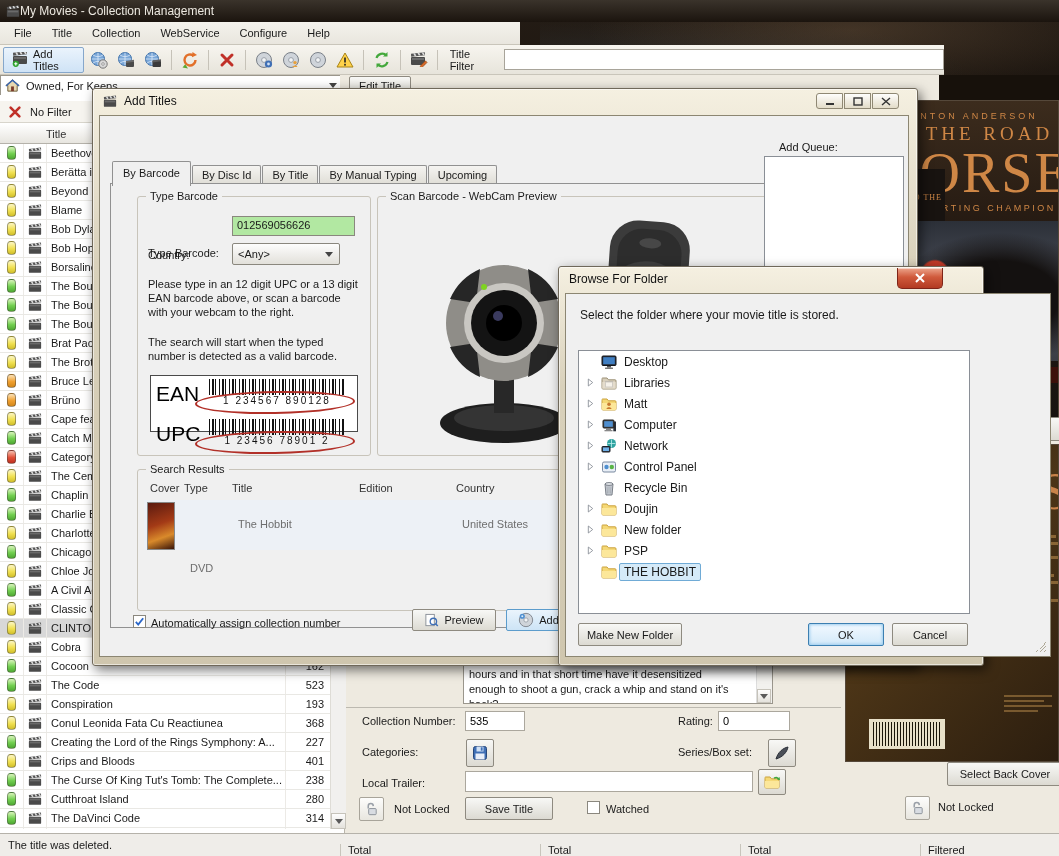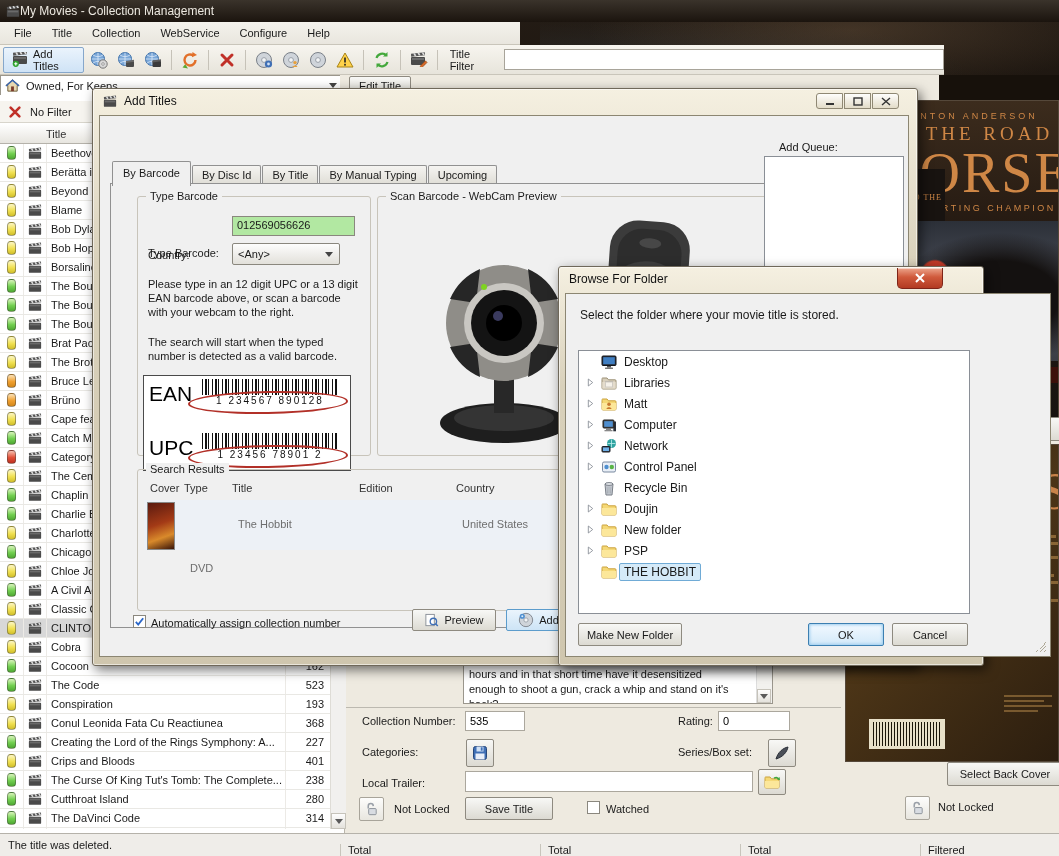--- a/index.html
+++ b/index.html
@@ -1035,7 +1035,7 @@
           </div>
           <div class="helptext" style="left:10px;top:80px;">Please type in an 12 digit UPC or a 13 digit EAN barcode above, or scan a barcode with your webcam to the right.</div>
           <div class="helptext" style="left:10px;top:138px;">The search will start when the typed number is detected as a valid barcode.</div>
-          <div class="bc-graphic" style="left:5px;top:178px;width:208px;height:96px;">
+          <div class="bc-graphic" style="left:12px;top:178px;width:208px;height:57px;">
             <div class="bcrow">
               <span class="bclabel">EAN</span>
               <span class="bcbars"></span>

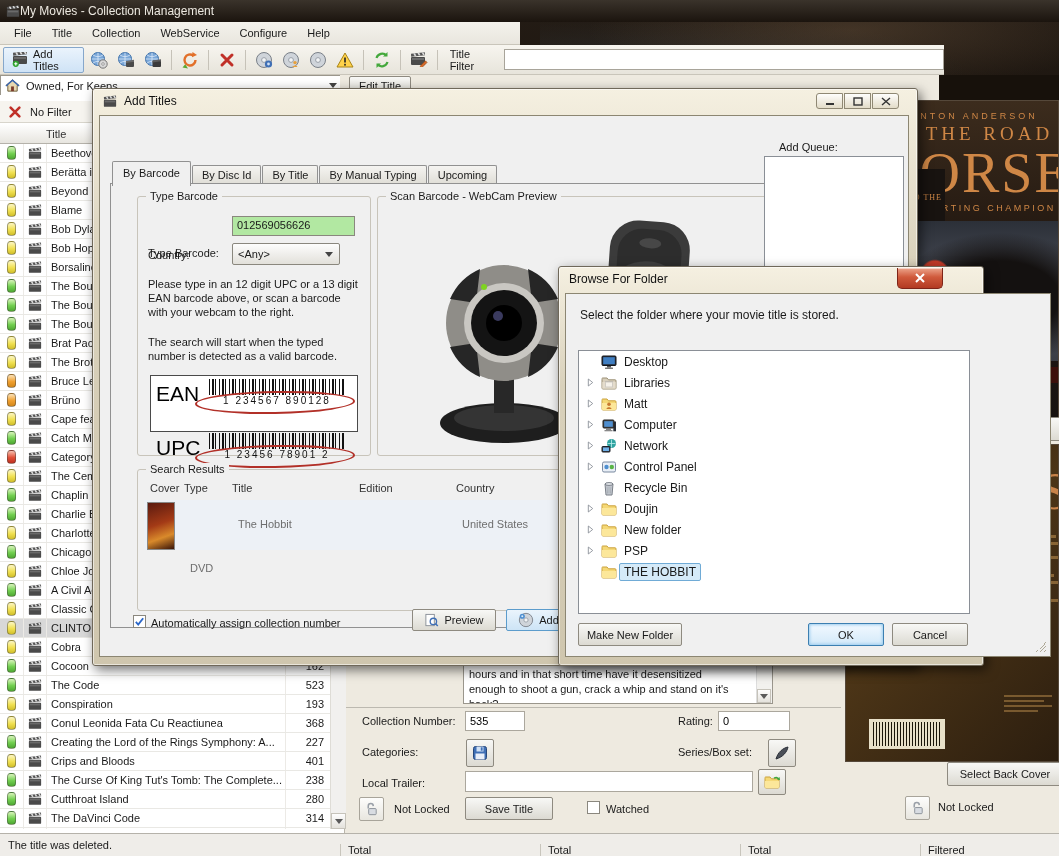--- a/index.html
+++ b/index.html
@@ -1042,7 +1042,7 @@
               <span class="bcdigits">1 234567 890128</span>
               <span class="bcellipse"></span>
             </div>
-            <div class="bcrow" style="margin-top:18px;">
+            <div class="bcrow" style="margin-top:4px;">
               <span class="bclabel">UPC</span>
               <span class="bcbars"></span>
               <span class="bcdigits">1 23456 78901 2</span>

